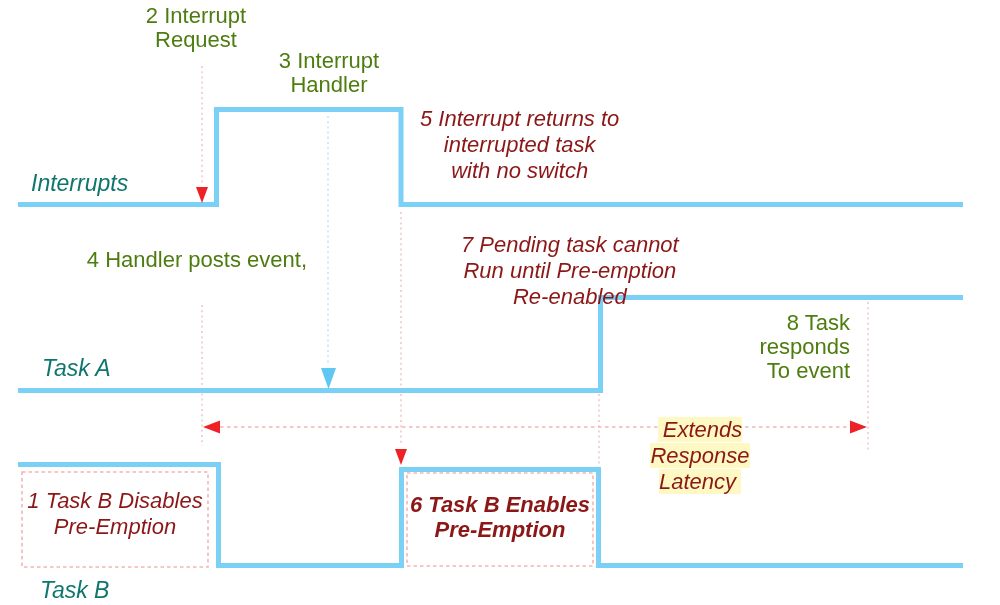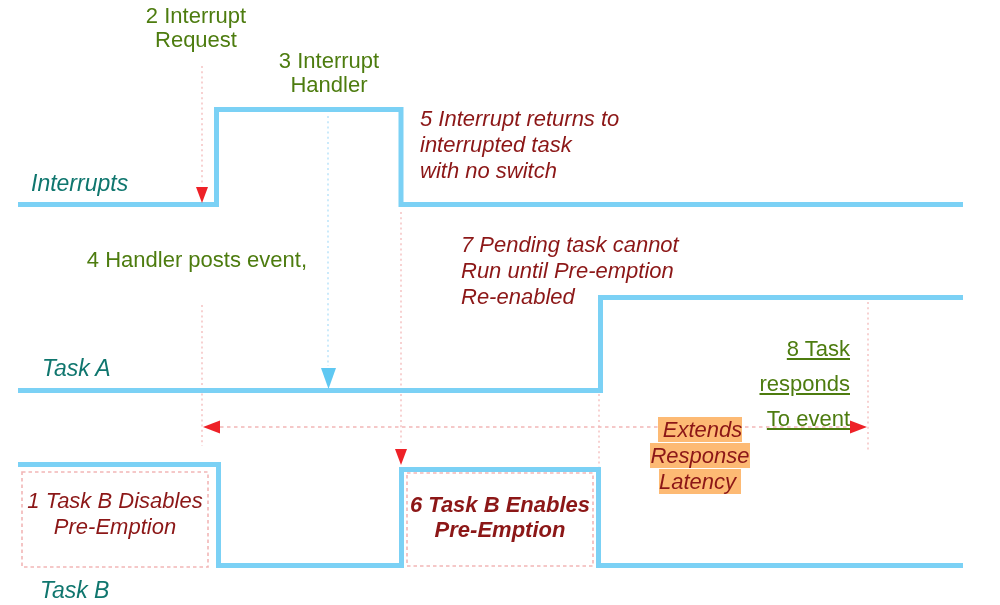--- a/index.html
+++ b/index.html
@@ -23,6 +23,7 @@
     font-style: italic;
     font-size: 22px;
     line-height: 24px;
+    text-align: center;
   }
   .siglabel {
     color: #0f766e;

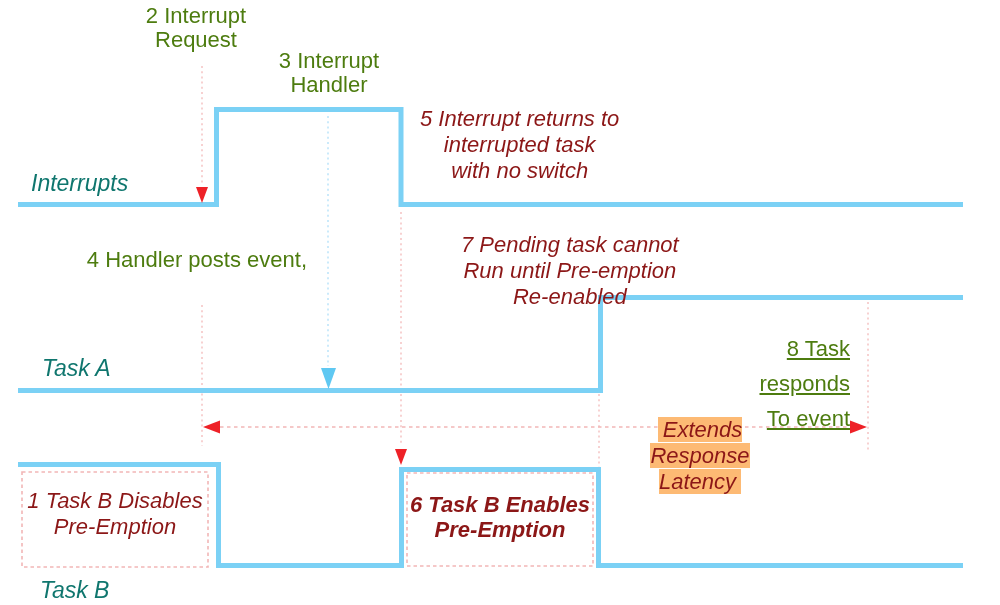--- a/index.html
+++ b/index.html
@@ -40,7 +40,7 @@
   .ann4r{ left: 27px;  top: 250px; width: 280px; line-height: 24px; }
   .ann5 { left: 420px; top: 106px; line-height: 26px; }
   .ann7 { left: 461px; top: 232px; line-height: 26px; }
-  .ann8 { left: 650px; top: 308px; width: 200px; line-height: 35px; text-decoration: underline; }
+  .ann8 { left: 650px; top: 288px; width: 200px; line-height: 24px; }
   .extends { left: 600px; top: 391px; width: 200px; line-height: 26px; }
   .extends span { background: #fdba74; padding: 0 5px; }
   .lbl-interrupts { left: 31px; top: 170px; }

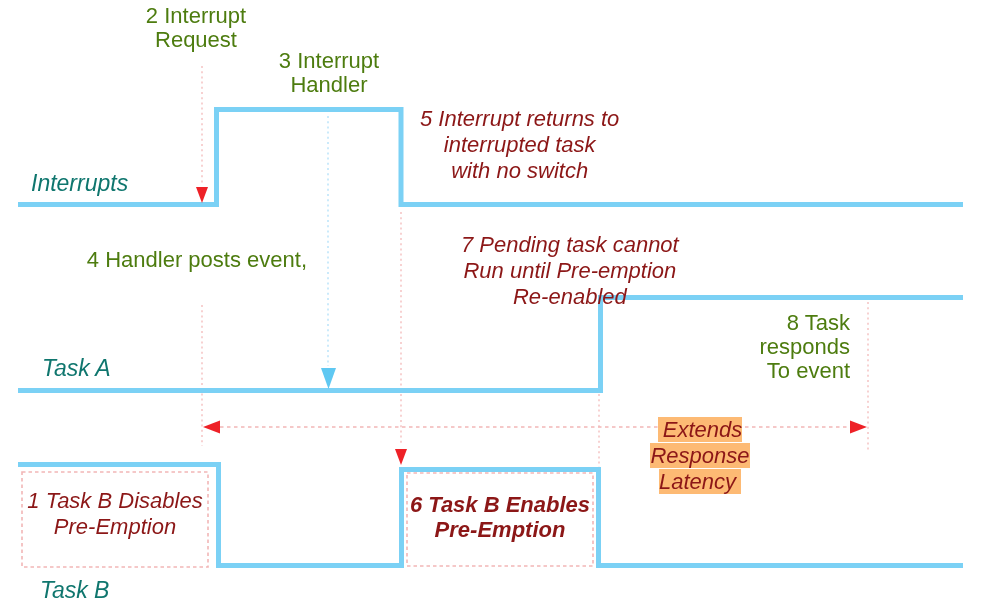--- a/index.html
+++ b/index.html
@@ -42,7 +42,7 @@
   .ann7 { left: 461px; top: 232px; line-height: 26px; }
   .ann8 { left: 650px; top: 288px; width: 200px; line-height: 24px; }
   .extends { left: 600px; top: 391px; width: 200px; line-height: 26px; }
-  .extends span { background: #fdba74; padding: 0 5px; }
+  .extends span { background: #fef9c3; padding: 0 5px; }
   .lbl-interrupts { left: 31px; top: 170px; }
   .lbl-taska { left: 42px; top: 355px; }
   .lbl-taskb { left: 40px; top: 577px; }

